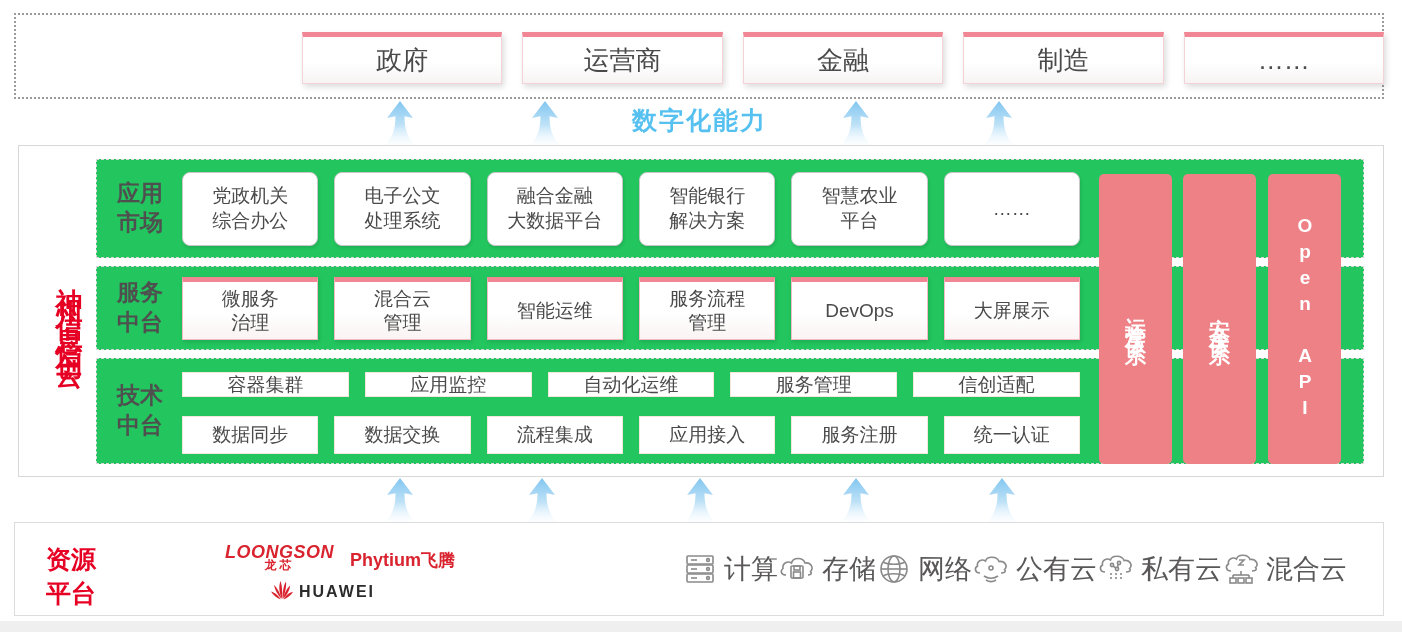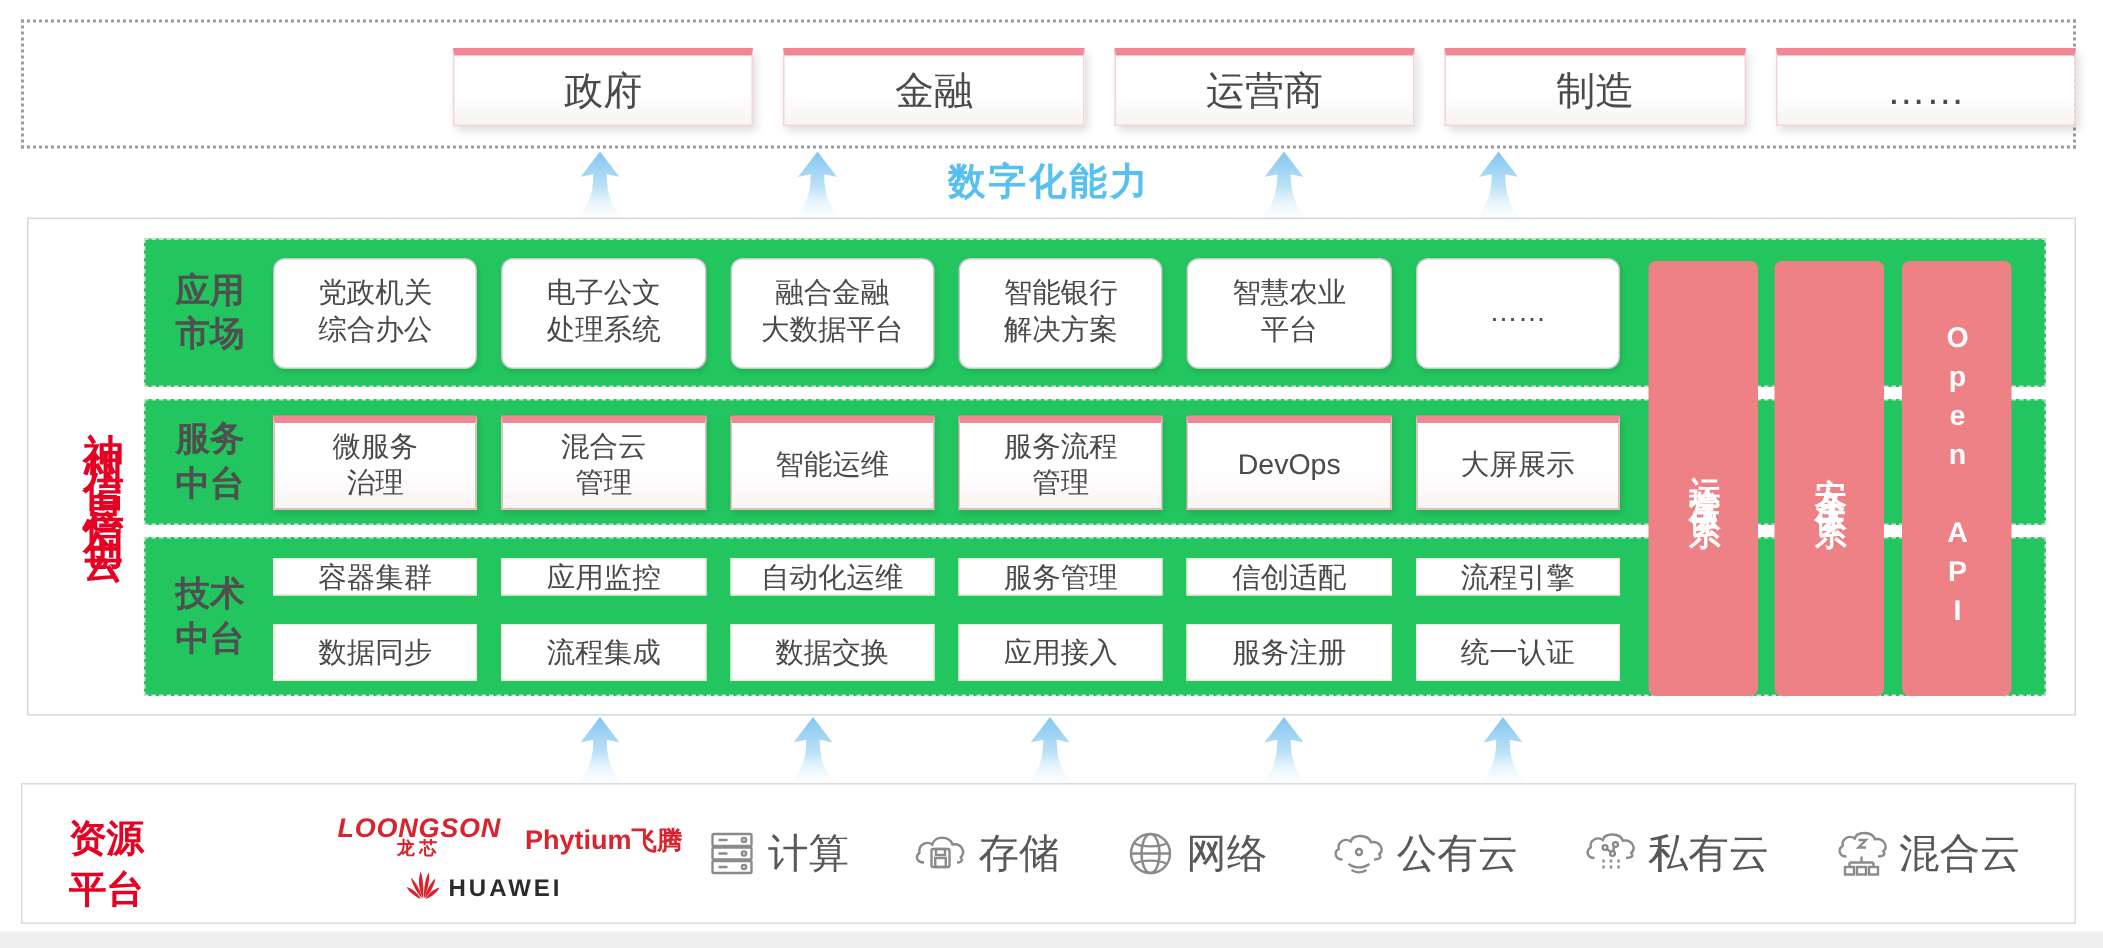--- a/index.html
+++ b/index.html
@@ -86,8 +86,8 @@
   <div class="abs top-band">
     <div class="abs ind-row">
       <div class="ind-box">政府</div>
+      <div class="ind-box">运营商</div>
       <div class="ind-box">金融</div>
-      <div class="ind-box">运营商</div>
       <div class="ind-box">制造</div>
       <div class="ind-box">……</div>
     </div>

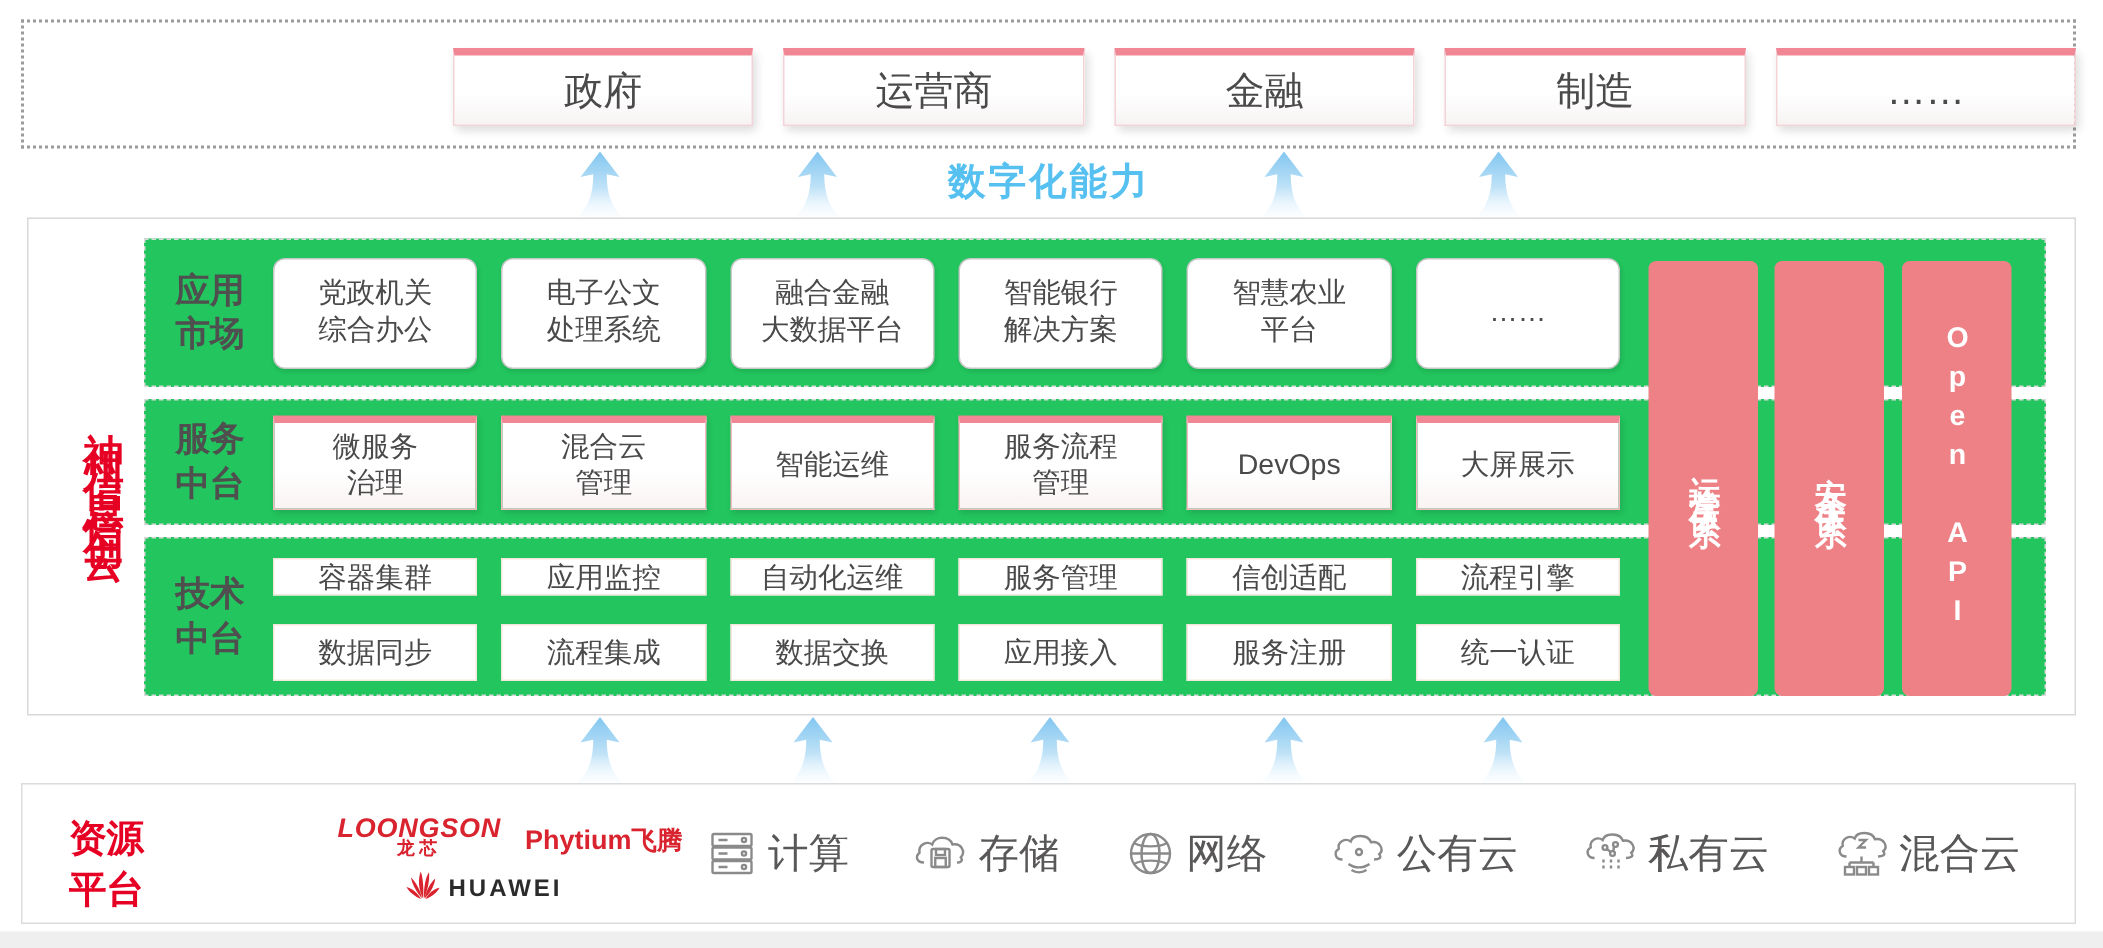--- a/index.html
+++ b/index.html
@@ -161,7 +161,6 @@
         <div class="tech-box">自动化运维</div>
         <div class="tech-box">服务管理</div>
         <div class="tech-box">信创适配</div>
-        <div class="tech-box">流程引擎</div>
       </div>
       <div class="boxes boxes-r3b">
         <div class="tech-box">数据同步</div>

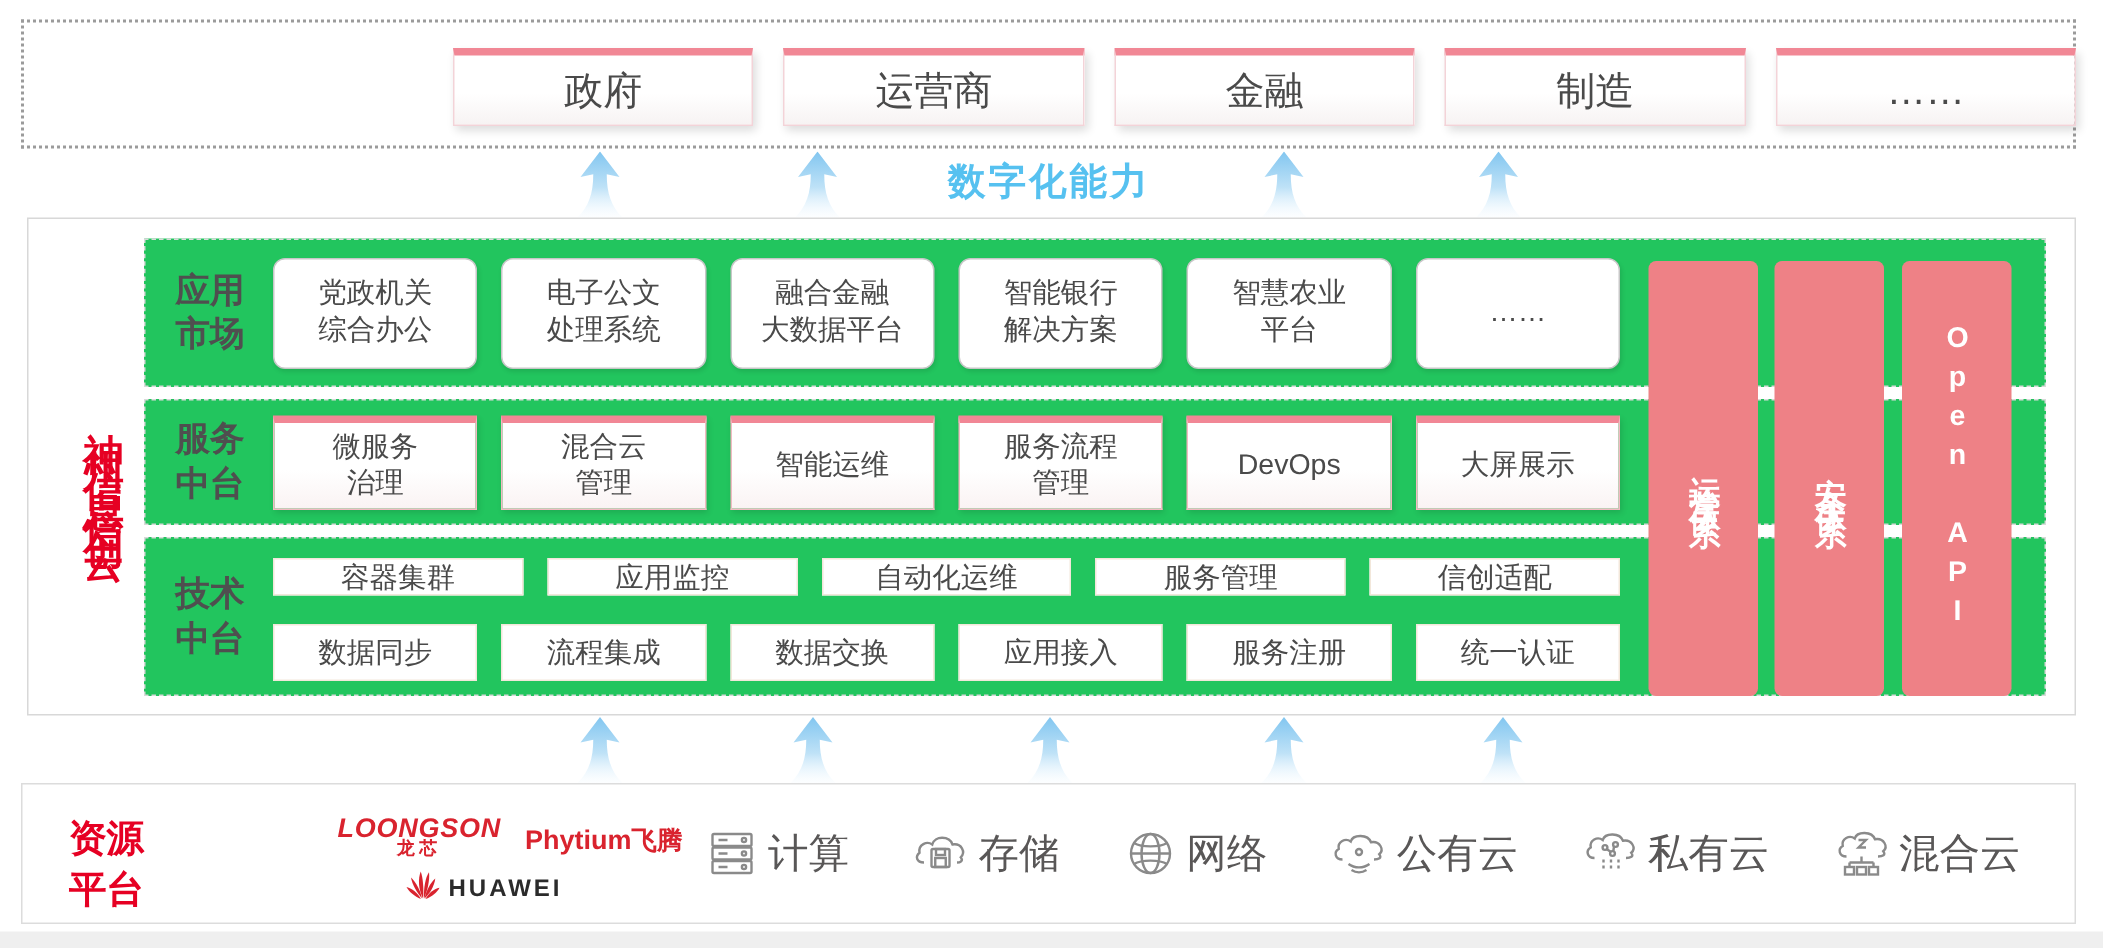--- a/index.html
+++ b/index.html
@@ -164,8 +164,8 @@
       </div>
       <div class="boxes boxes-r3b">
         <div class="tech-box">数据同步</div>
+        <div class="tech-box">数据交换</div>
         <div class="tech-box">流程集成</div>
-        <div class="tech-box">数据交换</div>
         <div class="tech-box">应用接入</div>
         <div class="tech-box">服务注册</div>
         <div class="tech-box">统一认证</div>

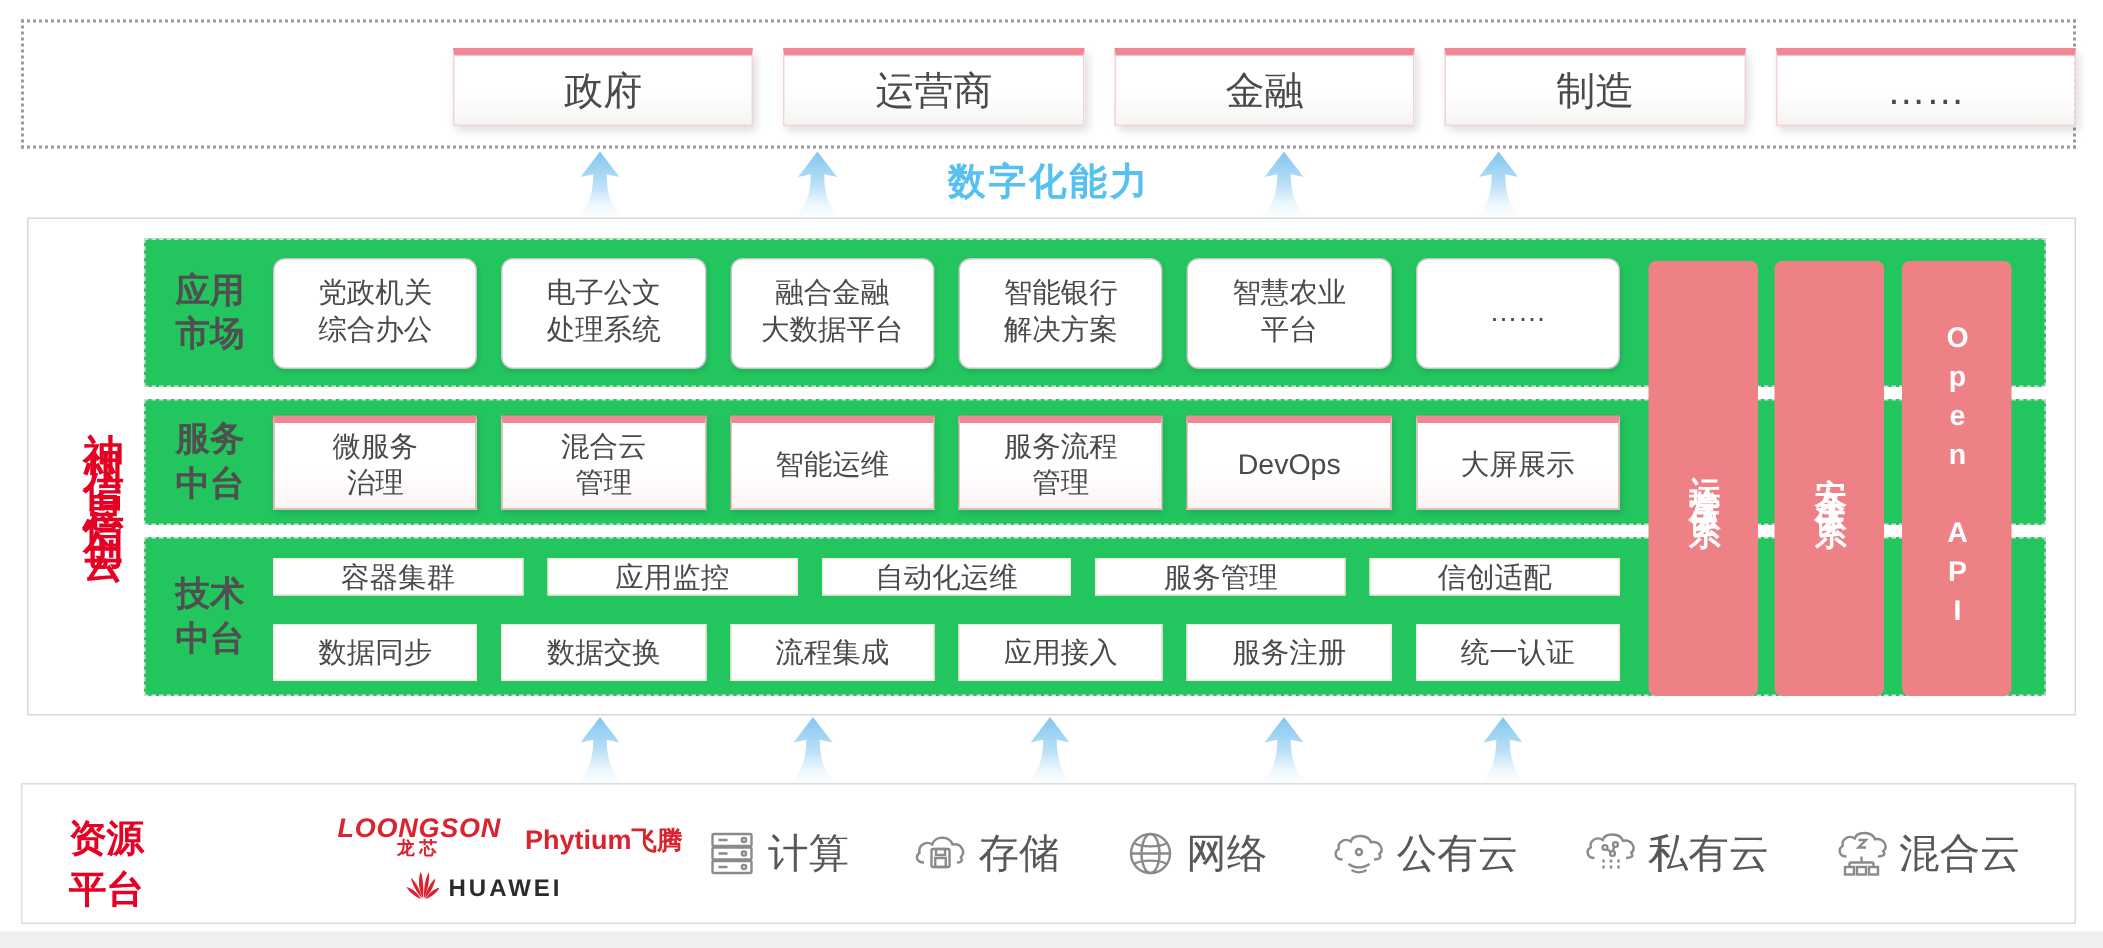--- a/index.html
+++ b/index.html
@@ -62,7 +62,7 @@
   .phytium .cn{font-size:17px;}
   .huawei{position:absolute;left:65px;top:43px;display:flex;align-items:center;gap:5px;
           font-weight:bold;font-size:16px;color:#2b2b2b;letter-spacing:2px;}
-  .res-items{left:455px;top:0;height:100%;right:36px;display:flex;align-items:center;justify-content:space-between;}
+  .res-items{left:455px;top:0;height:100%;right:36px;display:flex;align-items:center;justify-content:flex-end;}
   .res-item{display:flex;align-items:center;gap:6px;font-size:27px;color:#595757;}
   .res-item svg{display:block;}
 

